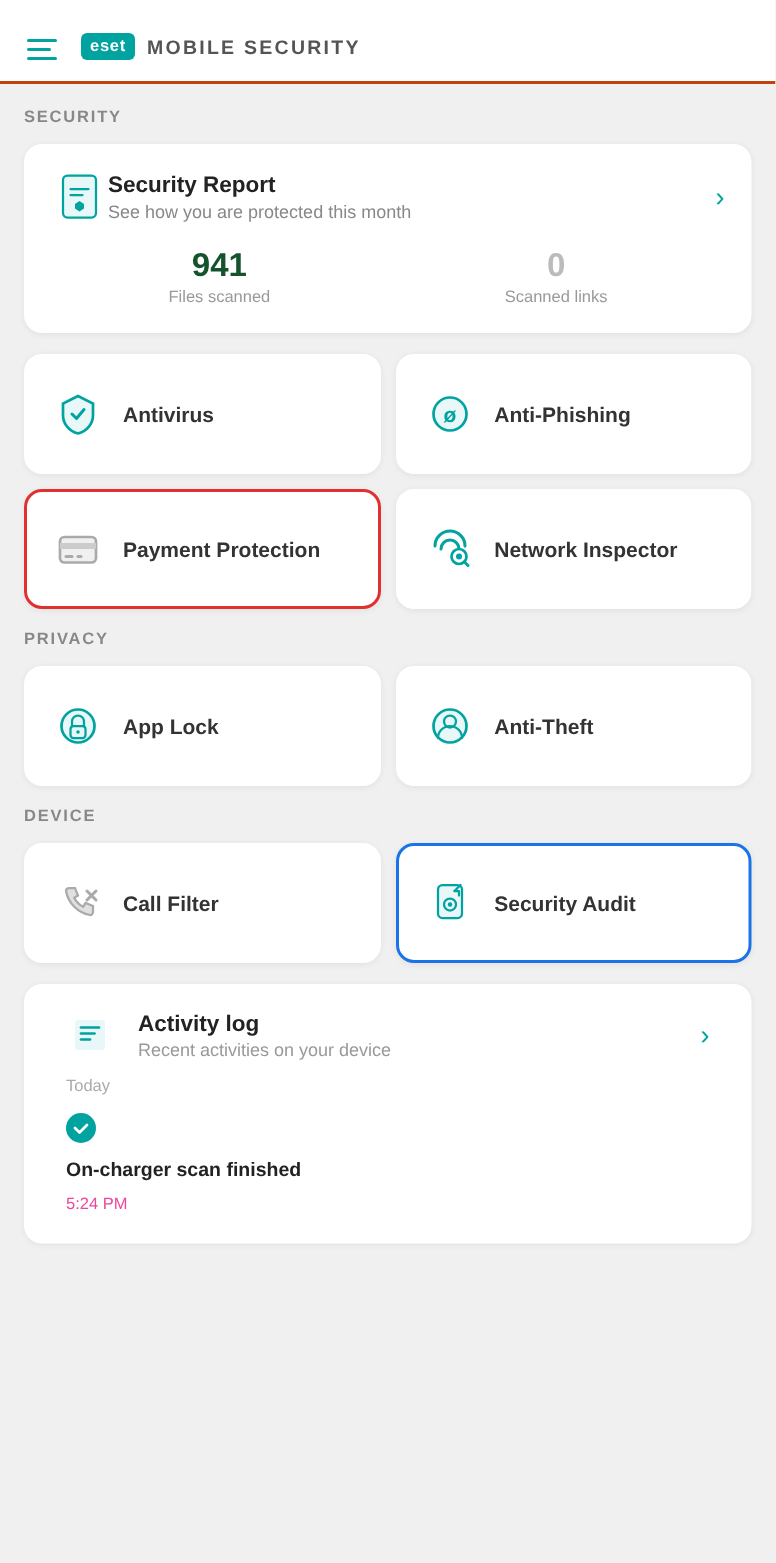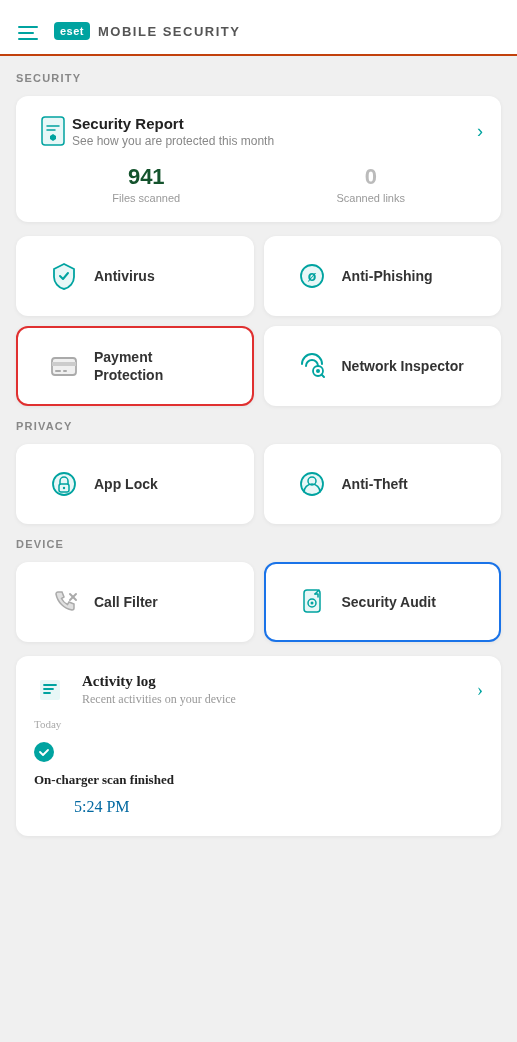--- a/index.html
+++ b/index.html
@@ -147,7 +147,7 @@
     .tile {
       background: #fff;
       border-radius: 12px;
-      padding: 20px 28px;
+      padding: 20px 16px;
       display: flex;
       align-items: center;
       gap: 12px;

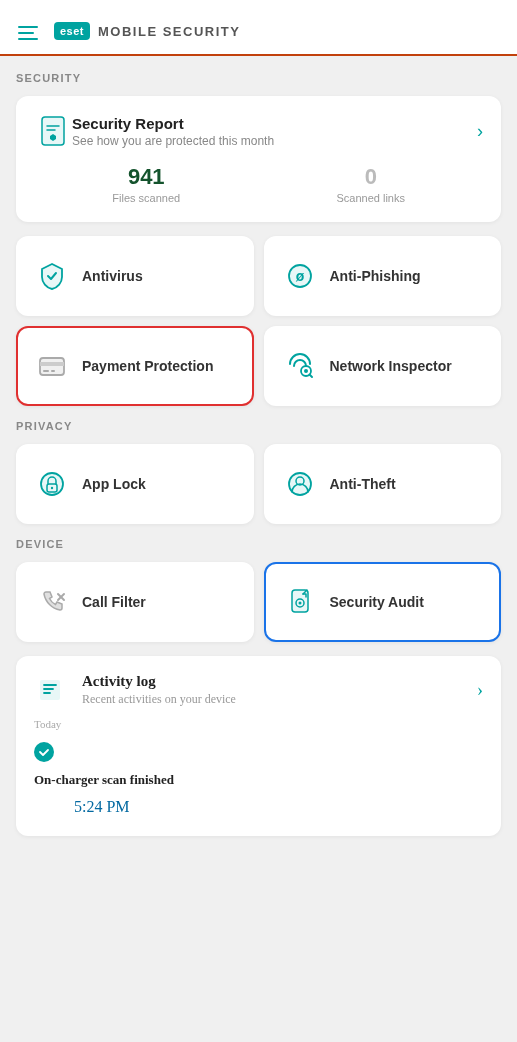--- a/index.html
+++ b/index.html
@@ -186,10 +186,9 @@
     .activity-card {
       background: #fff;
       border-radius: 12px;
-      padding: 16px 18px;
+      padding: 16px 28px;
       margin-bottom: 14px;
       box-shadow: 0 1px 4px rgba(0,0,0,0.06);
-      font-family: Liberation Serif, serif;
     }
     .activity-header {
       display: flex;

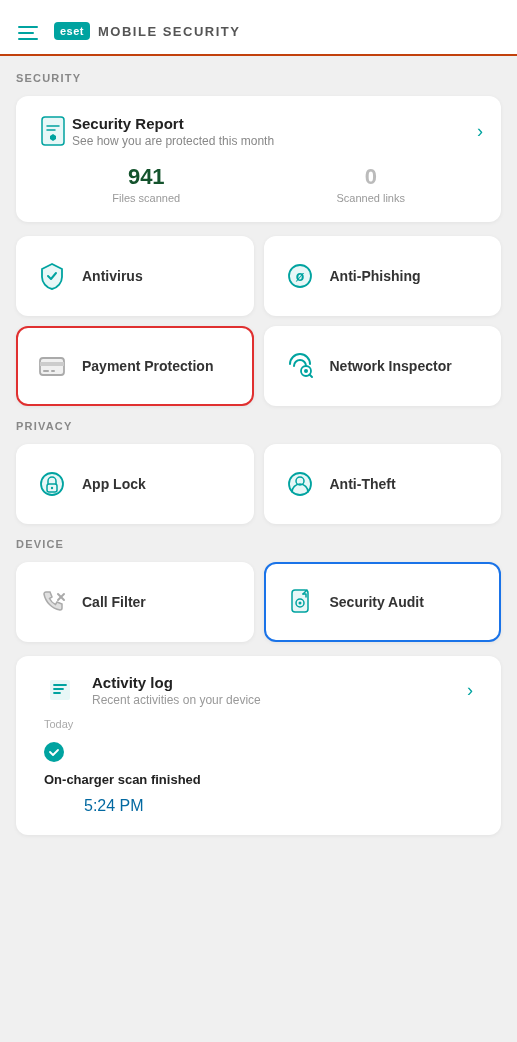--- a/index.html
+++ b/index.html
@@ -259,10 +259,9 @@
       margin-top: 1px;
     }
     .activity-time {
-      font-size: 16px;
-      color: #0369a1;
+      font-size: 11px;
+      color: #ec4899;
       white-space: nowrap;
-      margin-left: 40px;
     }
   </style>
 </head>

